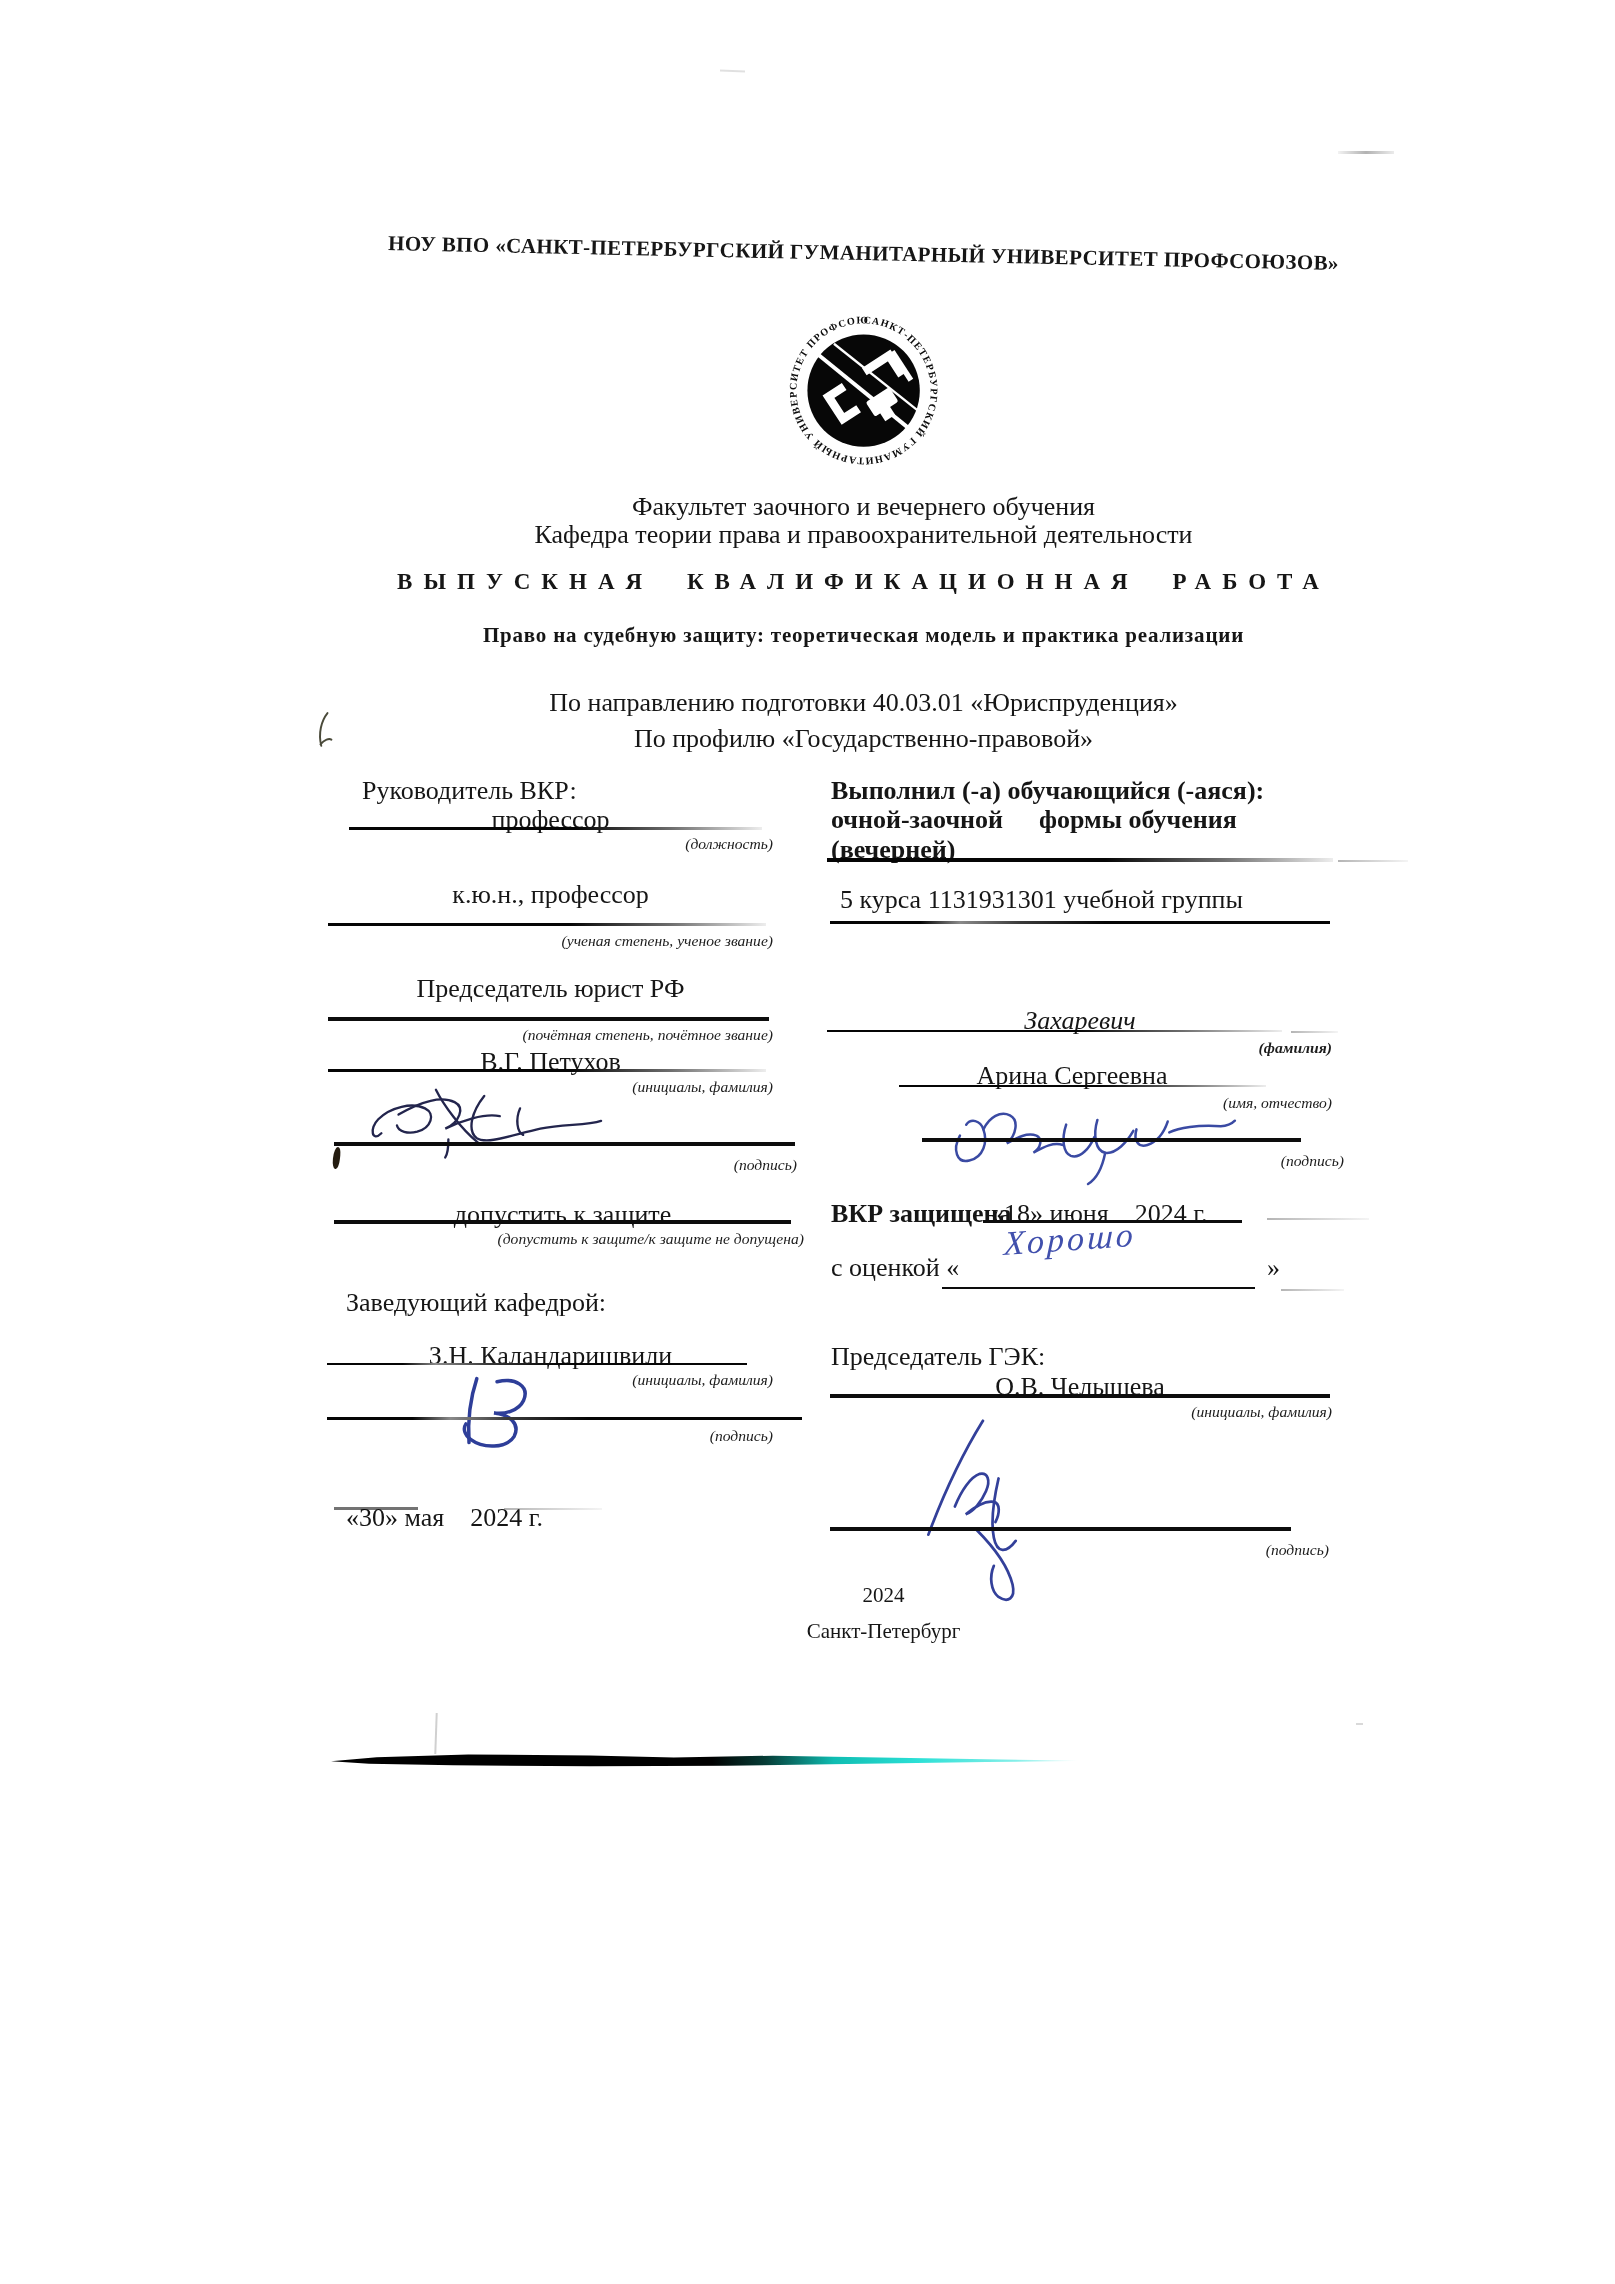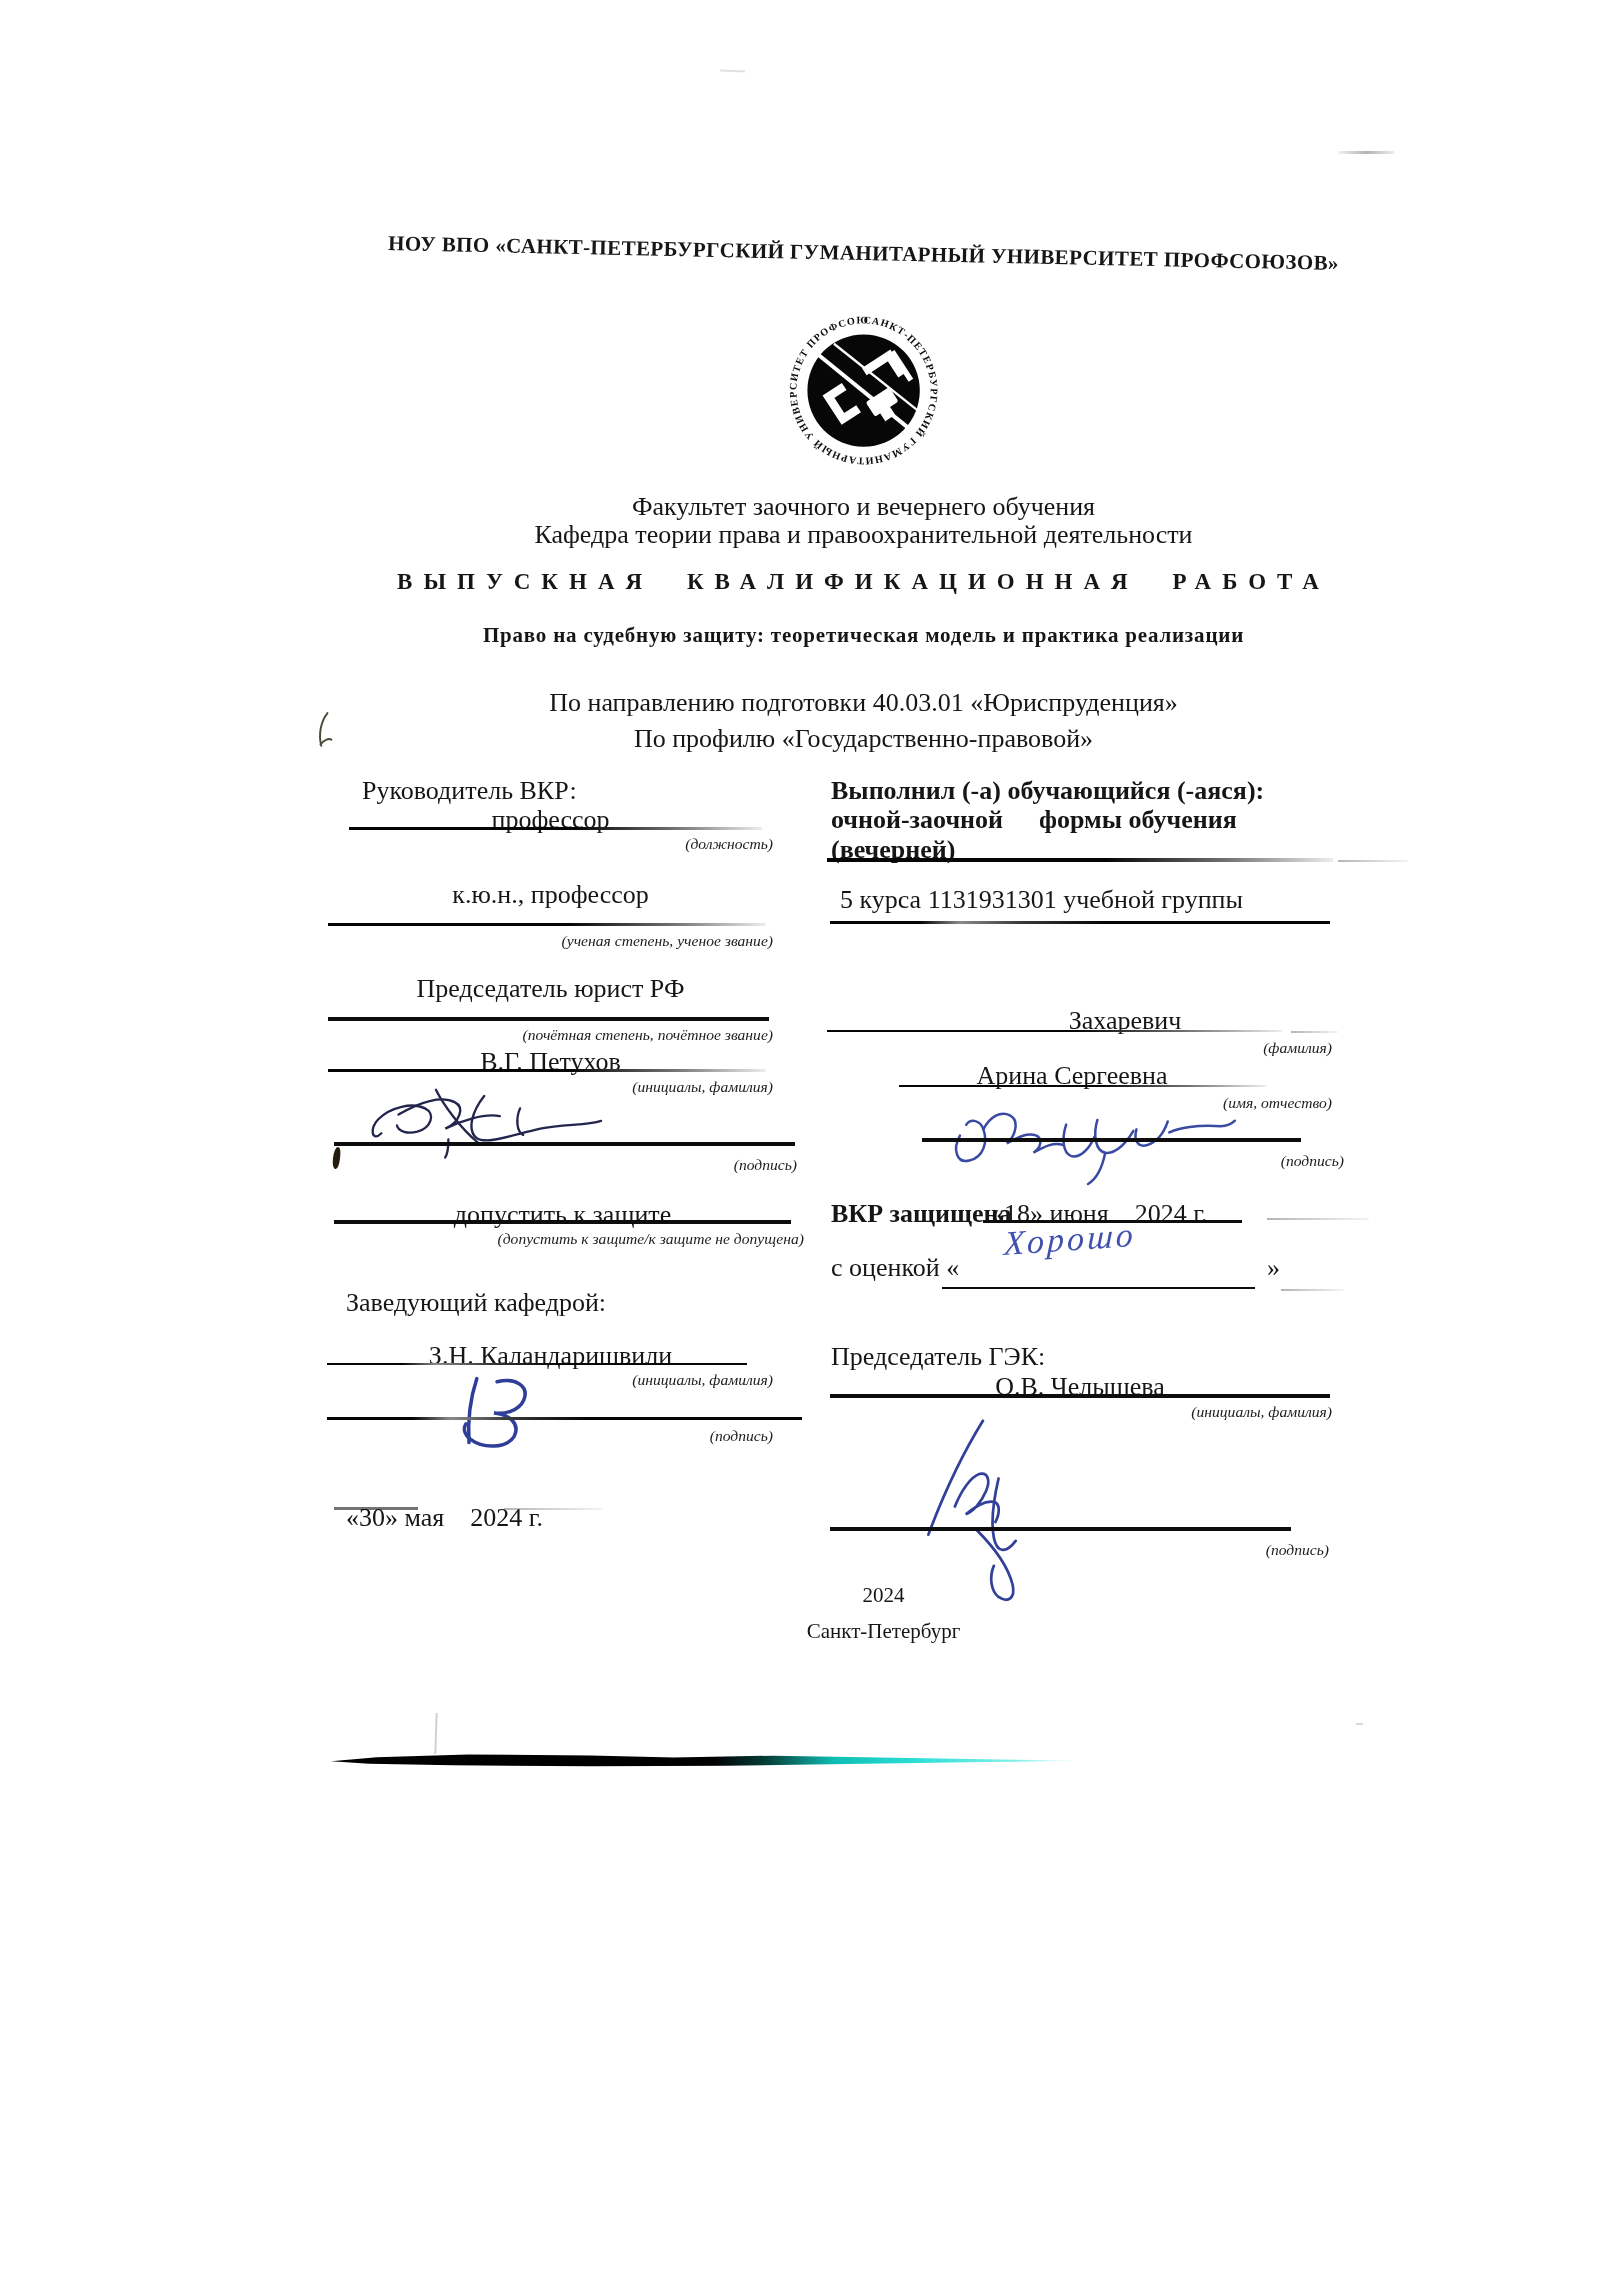--- a/index.html
+++ b/index.html
@@ -143,7 +143,7 @@
   <div class="abs t26" style="left:840px;top:885px;">5 курса 1131931301 учебной группы</div>
   <div class="rule mixed" style="left:830px;top:921px;width:500px;"></div>
 
-  <div class="abs c t26" style="left:873px;top:1006px;width:504px;">Захаревич</div>
+  <div class="abs c t26" style="left:828px;top:1006px;width:504px;font-style:italic;">Захаревич</div>
   <div class="rule thin fade" style="left:827px;top:1030px;width:455px;"></div>
   <div class="rule ghost" style="left:1291px;top:1031px;width:47px;"></div>
   <div class="abs c cap" style="left:828px;top:1039px;width:504px;">(фамилия)</div>

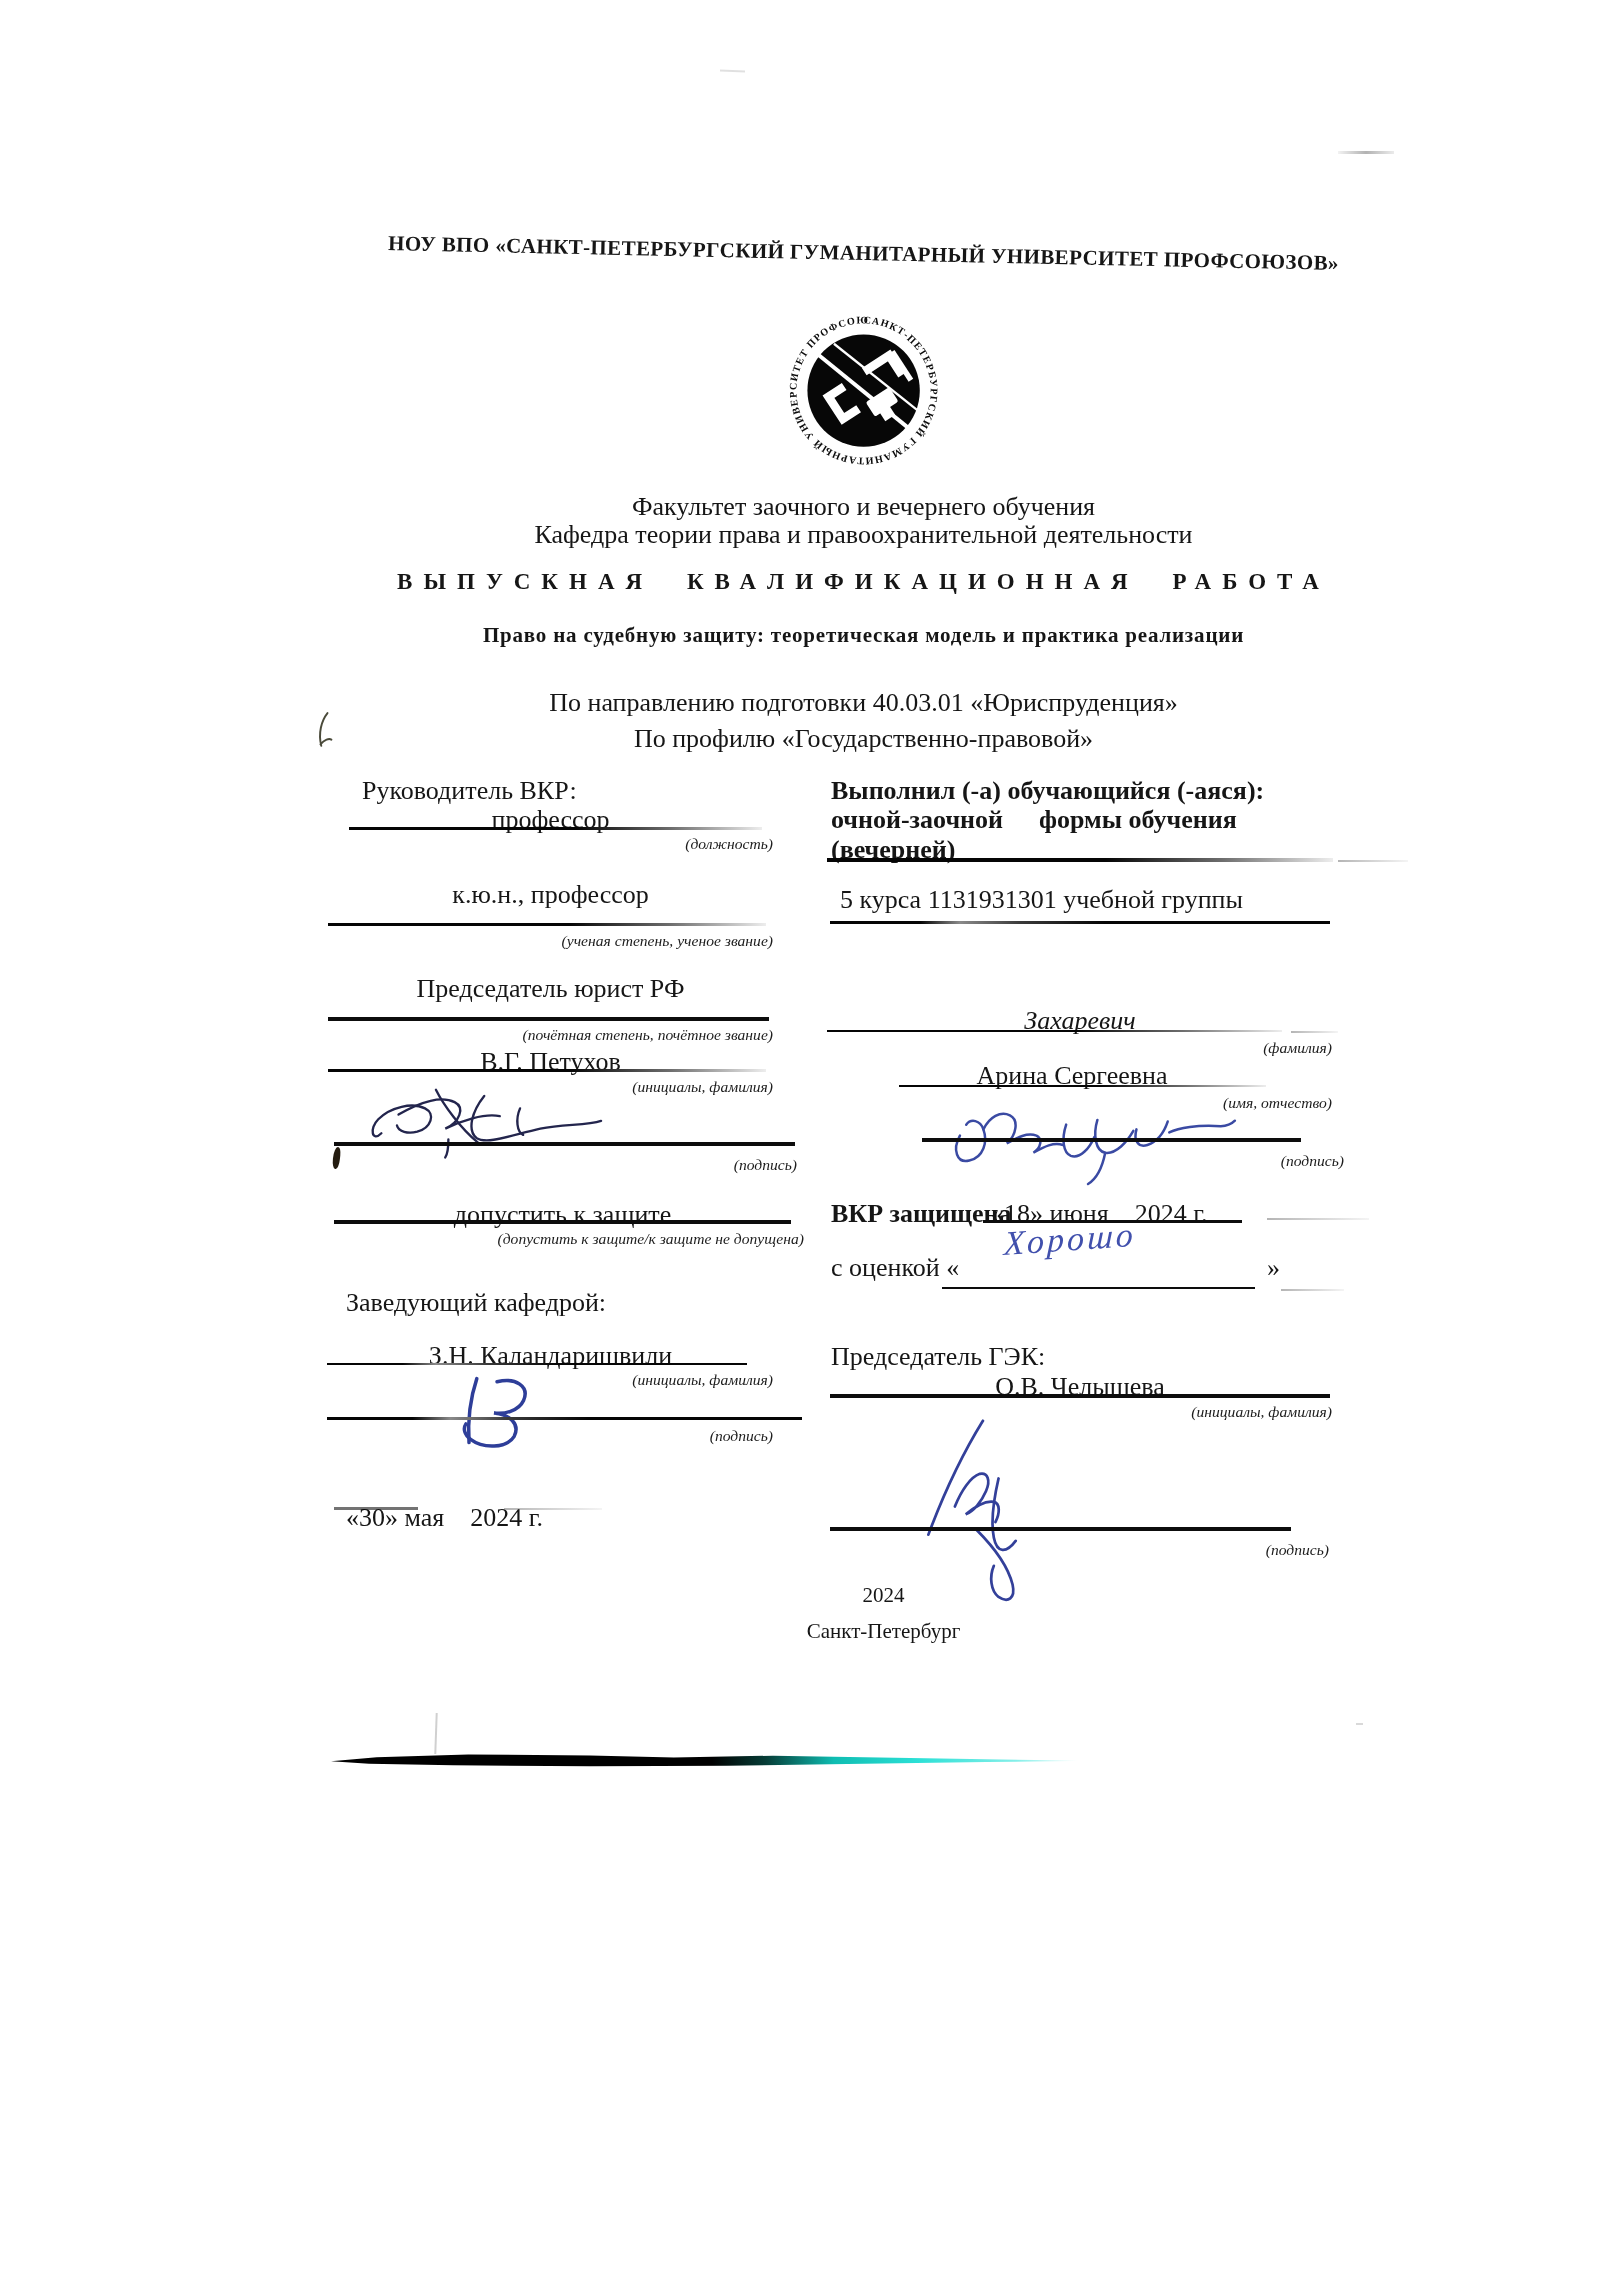--- a/index.html
+++ b/index.html
@@ -146,7 +146,7 @@
   <div class="abs c t26" style="left:828px;top:1006px;width:504px;font-style:italic;">Захаревич</div>
   <div class="rule thin fade" style="left:827px;top:1030px;width:455px;"></div>
   <div class="rule ghost" style="left:1291px;top:1031px;width:47px;"></div>
-  <div class="abs c cap" style="left:828px;top:1039px;width:504px;">(фамилия)</div>
+  <div class="abs c cap" style="left:828px;top:1039px;width:504px;font-weight:bold;">(фамилия)</div>
 
   <div class="abs c t26" style="left:820px;top:1061px;width:504px;">Арина Сергеевна</div>
   <div class="rule thin fade" style="left:899px;top:1085px;width:367px;"></div>

